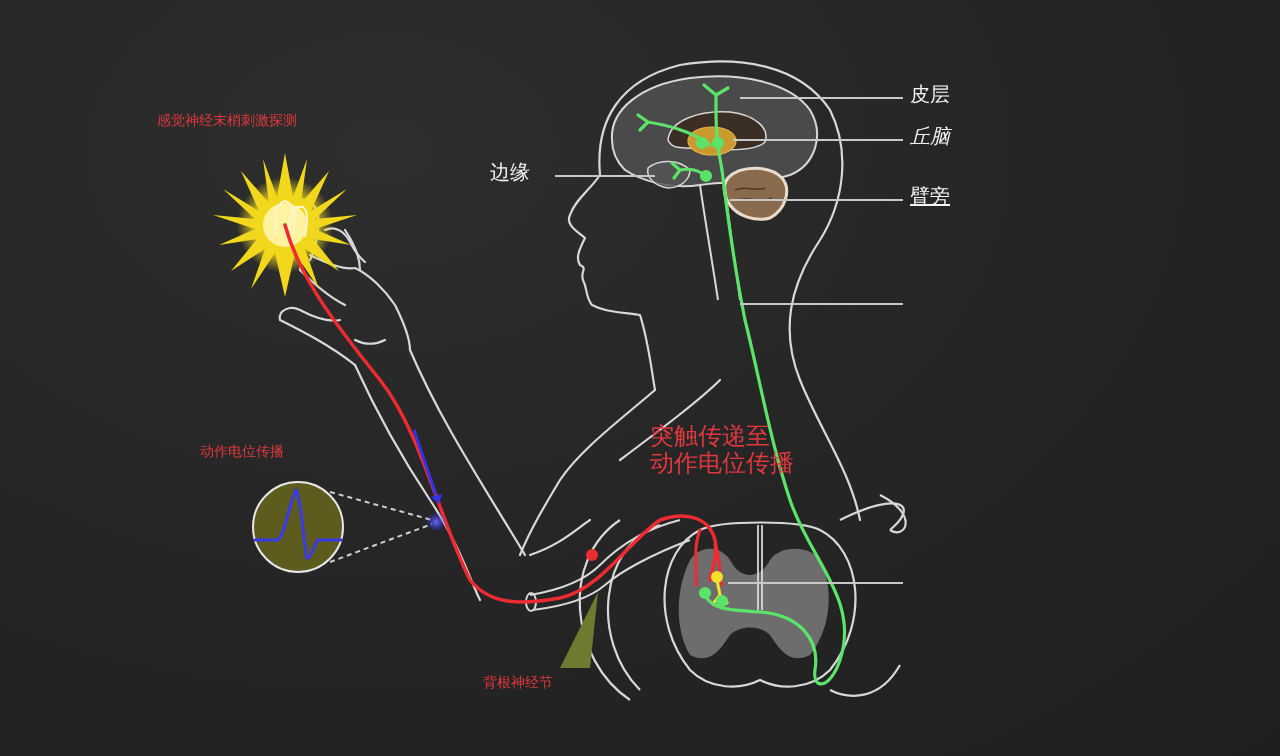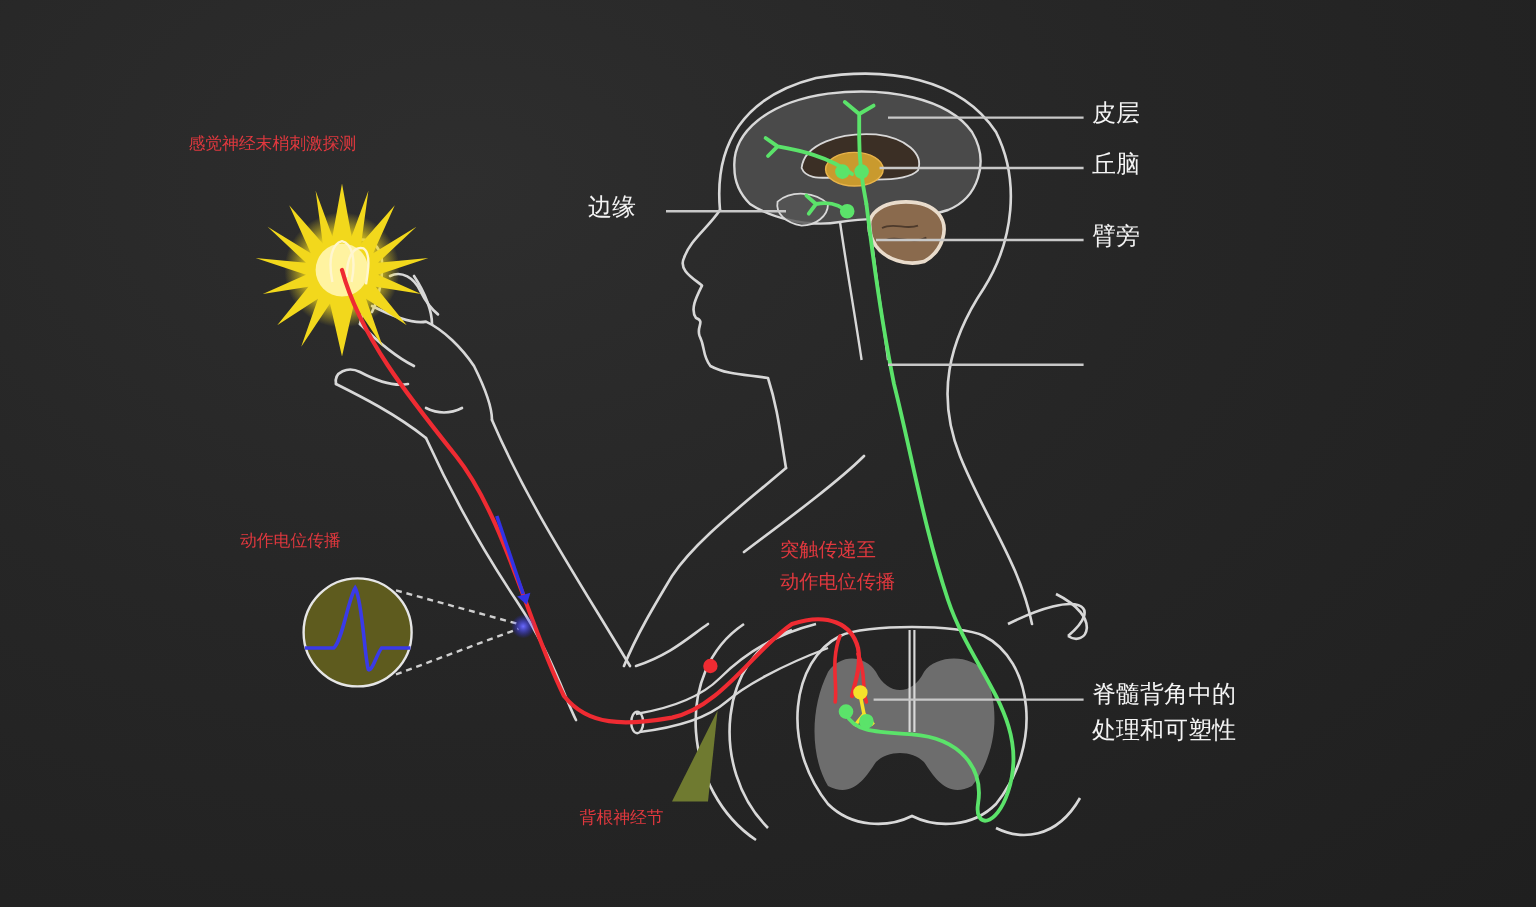--- a/index.html
+++ b/index.html
@@ -154,7 +154,7 @@
   <div class="label red" style="left:483px; top:675px;font-family:Liberation Serif, serif;">背根神经节</div>
 
   <div class="label white" style="left:910px; top:82px;">皮层</div>
-  <div class="label white" style="left:910px; top:124px;">丘脑</div>
+  <div class="label white" style="left:910px; top:124px;font-style:italic;">丘脑</div>
   <div class="label white" style="left:490px; top:160px;">边缘</div>
   <div class="label white" style="left:910px; top:184px;">臂旁</div>
   <div class="label white multi" style="left:910px; top:287px;">

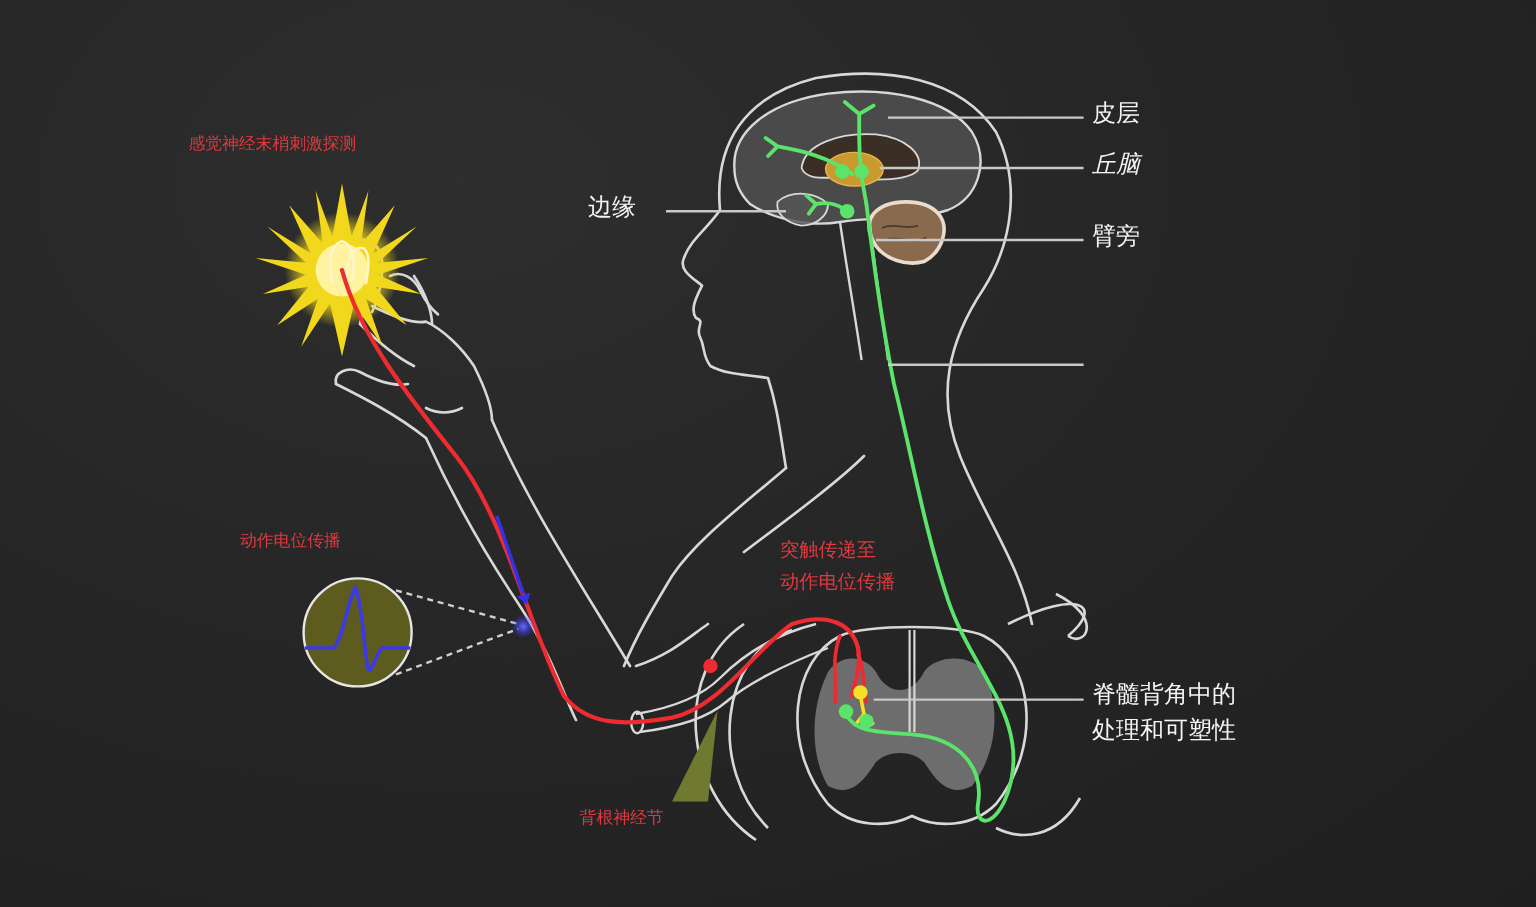--- a/index.html
+++ b/index.html
@@ -156,7 +156,7 @@
   <div class="label white" style="left:910px; top:82px;">皮层</div>
   <div class="label white" style="left:910px; top:124px;font-style:italic;">丘脑</div>
   <div class="label white" style="left:490px; top:160px;">边缘</div>
-  <div class="label white" style="left:910px; top:184px;">臂旁</div>
+  <div class="label white" style="left:910px; top:184px;text-decoration:underline;">臂旁</div>
   <div class="label white multi" style="left:910px; top:287px;">
   </div>
   <div class="label white multi" style="left:910px; top:563px;">

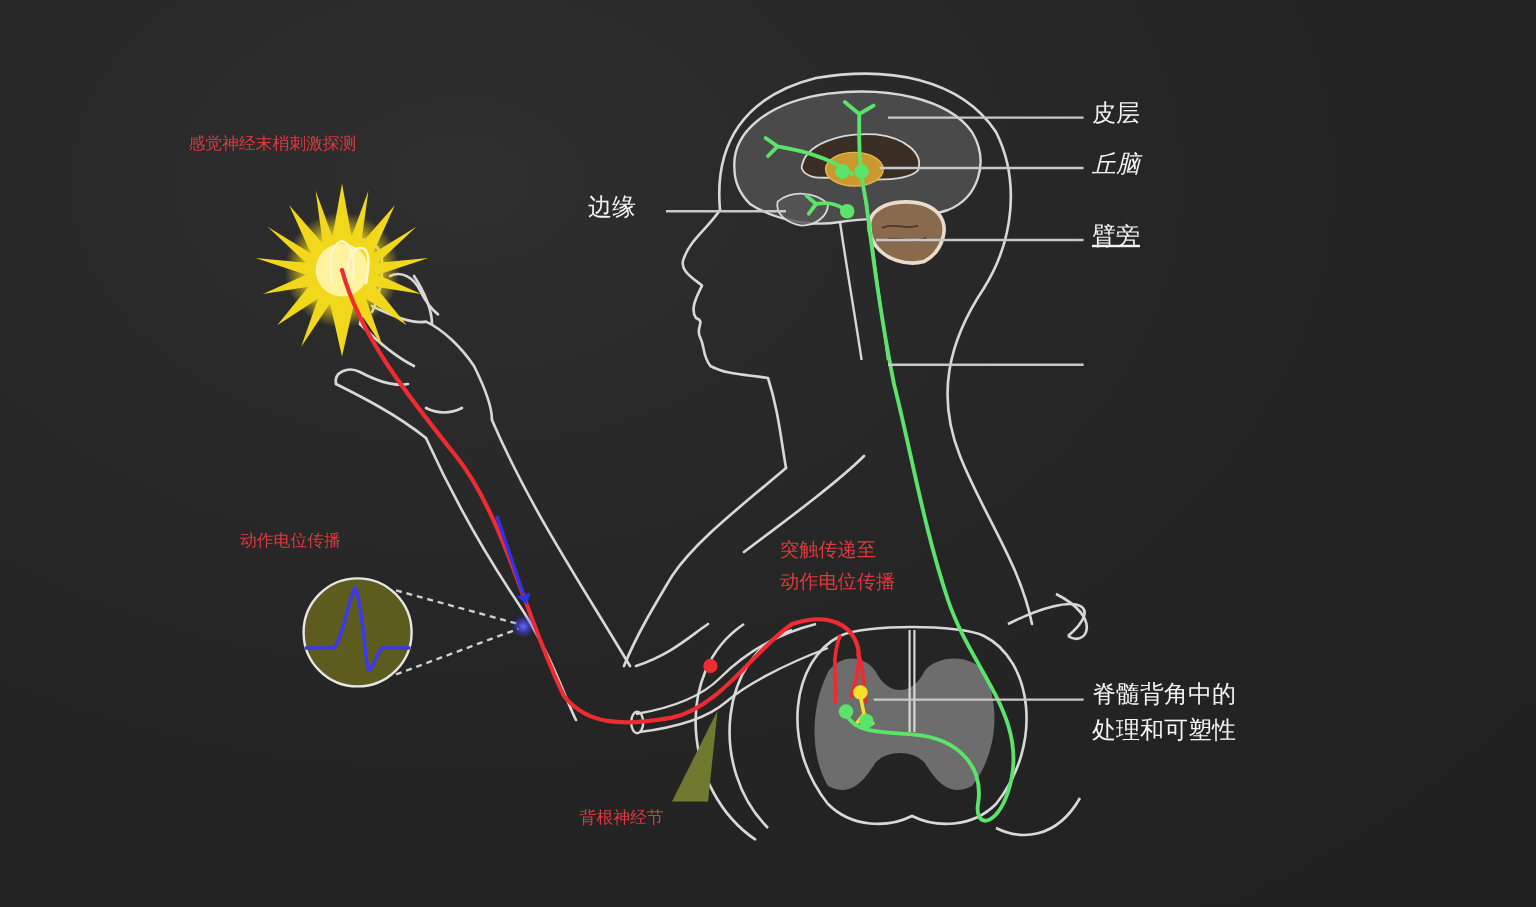--- a/index.html
+++ b/index.html
@@ -147,7 +147,7 @@
 
   <div class="label red" style="left:157px; top:112px;">感觉神经末梢刺激探测</div>
   <div class="label red" style="left:200px; top:443px;">动作电位传播</div>
-  <div class="label red multi" style="left:650px; top:444px; font-size:16px; line-height:27px;">
+  <div class="label red multi" style="left:650px; top:423px; font-size:24px; line-height:27px;">
     <div>突触传递至</div>
     <div>动作电位传播</div>
   </div>

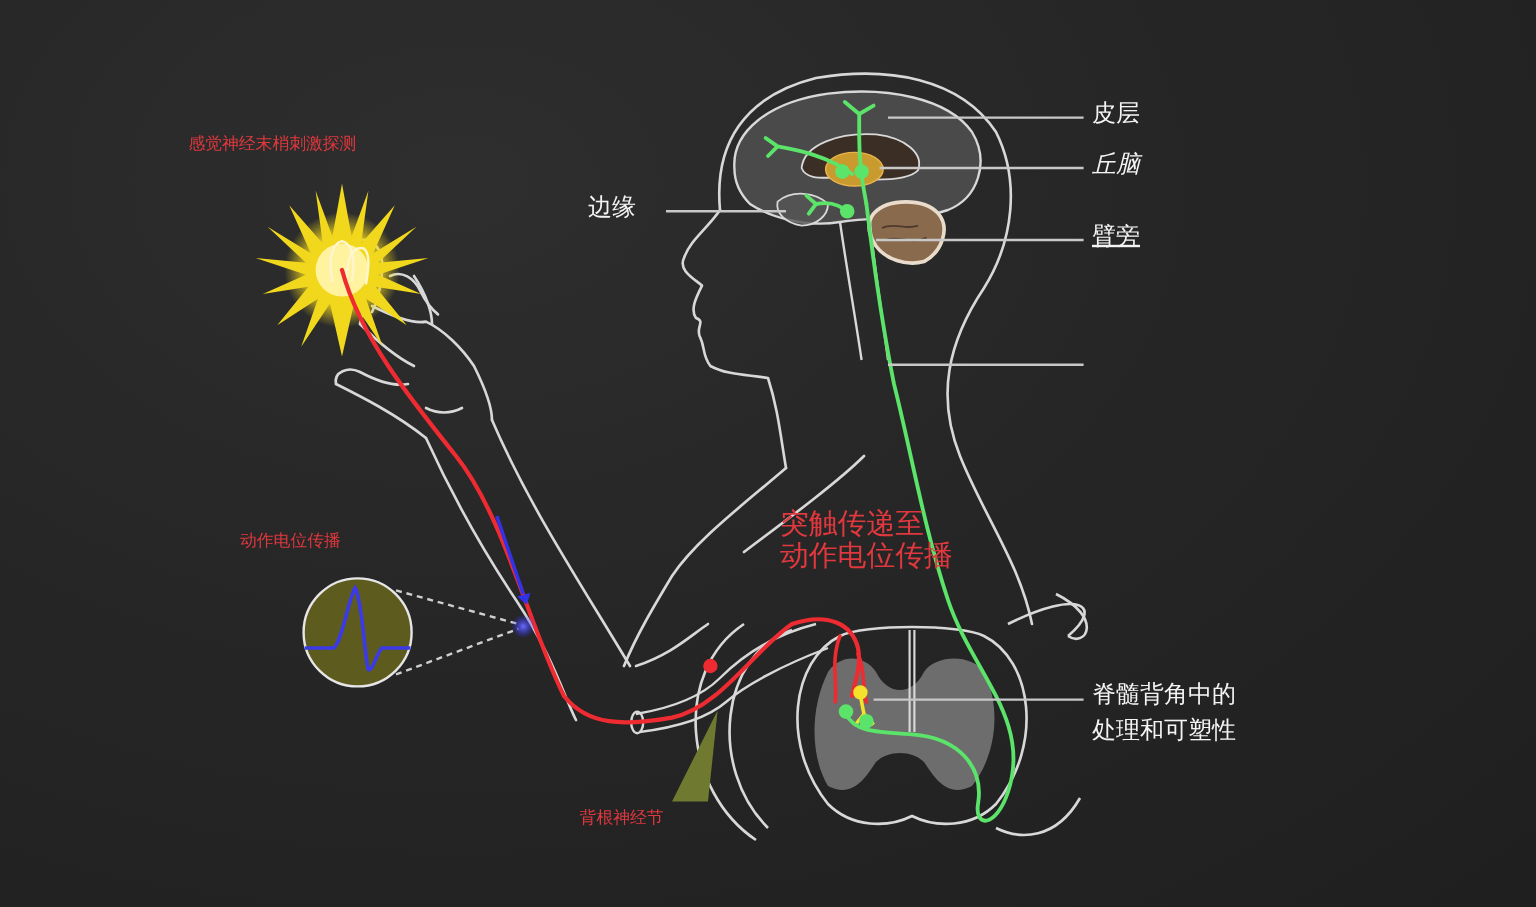--- a/index.html
+++ b/index.html
@@ -159,10 +159,6 @@
   <div class="label white" style="left:910px; top:184px;text-decoration:underline;">臂旁</div>
   <div class="label white multi" style="left:910px; top:287px;">
   </div>
-  <div class="label white multi" style="left:910px; top:563px;">
-    <div>脊髓背角中的</div>
-    <div>处理和可塑性</div>
-  </div>
 
 </div>
 

